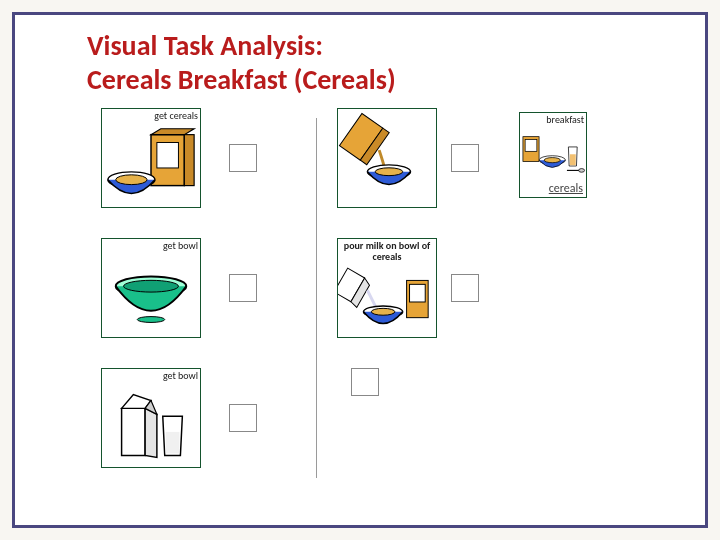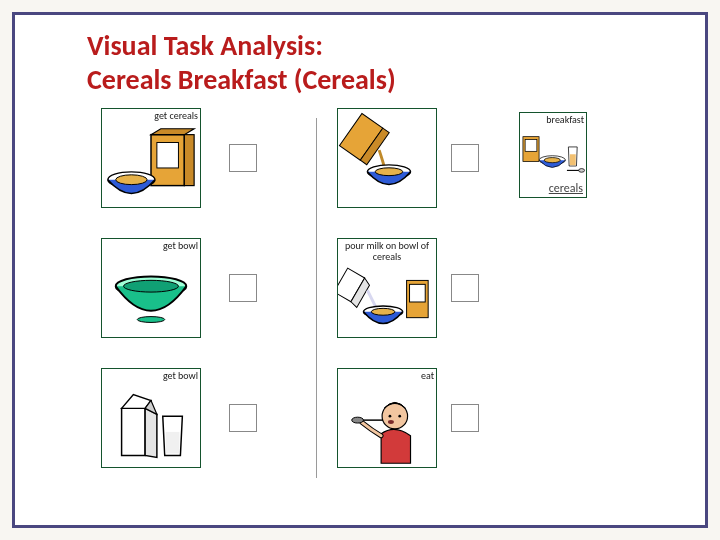--- a/index.html
+++ b/index.html
@@ -71,6 +71,7 @@
   }
   .card .label.two {
     min-height: 22px;
+    font-weight: bold;
   }
   .card svg {
     flex: 1;

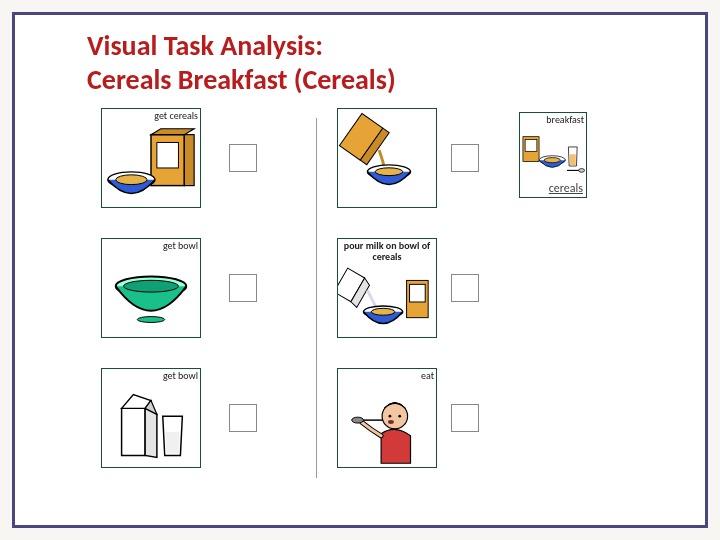--- a/index.html
+++ b/index.html
@@ -186,21 +186,6 @@
     </div>
 
     <div class="card-wrap tight" style="left:236px;top:260px">
-      <div class="card">
-        <div class="label">eat</div>
-        <svg viewBox="0 0 100 80">
-          <circle cx="58" cy="30" r="13" fill="#f2c6a0" stroke="#000" stroke-width="1.2"></circle>
-          <path d="M47 22 Q58 10 69 22 Q66 18 58 16 Q50 18 47 22" fill="#7a4a1e" stroke="#000"></path>
-          <path d="M44 48 Q58 38 74 50 L74 78 L44 78 Z" fill="#d23a3a" stroke="#000" stroke-width="1.2"></path>
-          <path d="M44 50 Q34 44 24 36" fill="none" stroke="#000" stroke-width="5" stroke-linecap="round"></path>
-          <path d="M44 50 Q34 44 24 36" fill="none" stroke="#f2c6a0" stroke-width="3" stroke-linecap="round"></path>
-          <ellipse cx="20" cy="34" rx="6" ry="3" fill="#888" stroke="#000"></ellipse>
-          <line x1="26" y1="34" x2="46" y2="34" stroke="#000" stroke-width="1.5"></line>
-          <circle cx="53" cy="30" r="1.4" fill="#000"></circle>
-          <circle cx="63" cy="30" r="1.4" fill="#000"></circle>
-          <ellipse cx="54" cy="36" rx="3" ry="2" fill="#7a2a2a"></ellipse>
-        </svg>
-      </div>
       <div class="chk"></div>
     </div>
 

